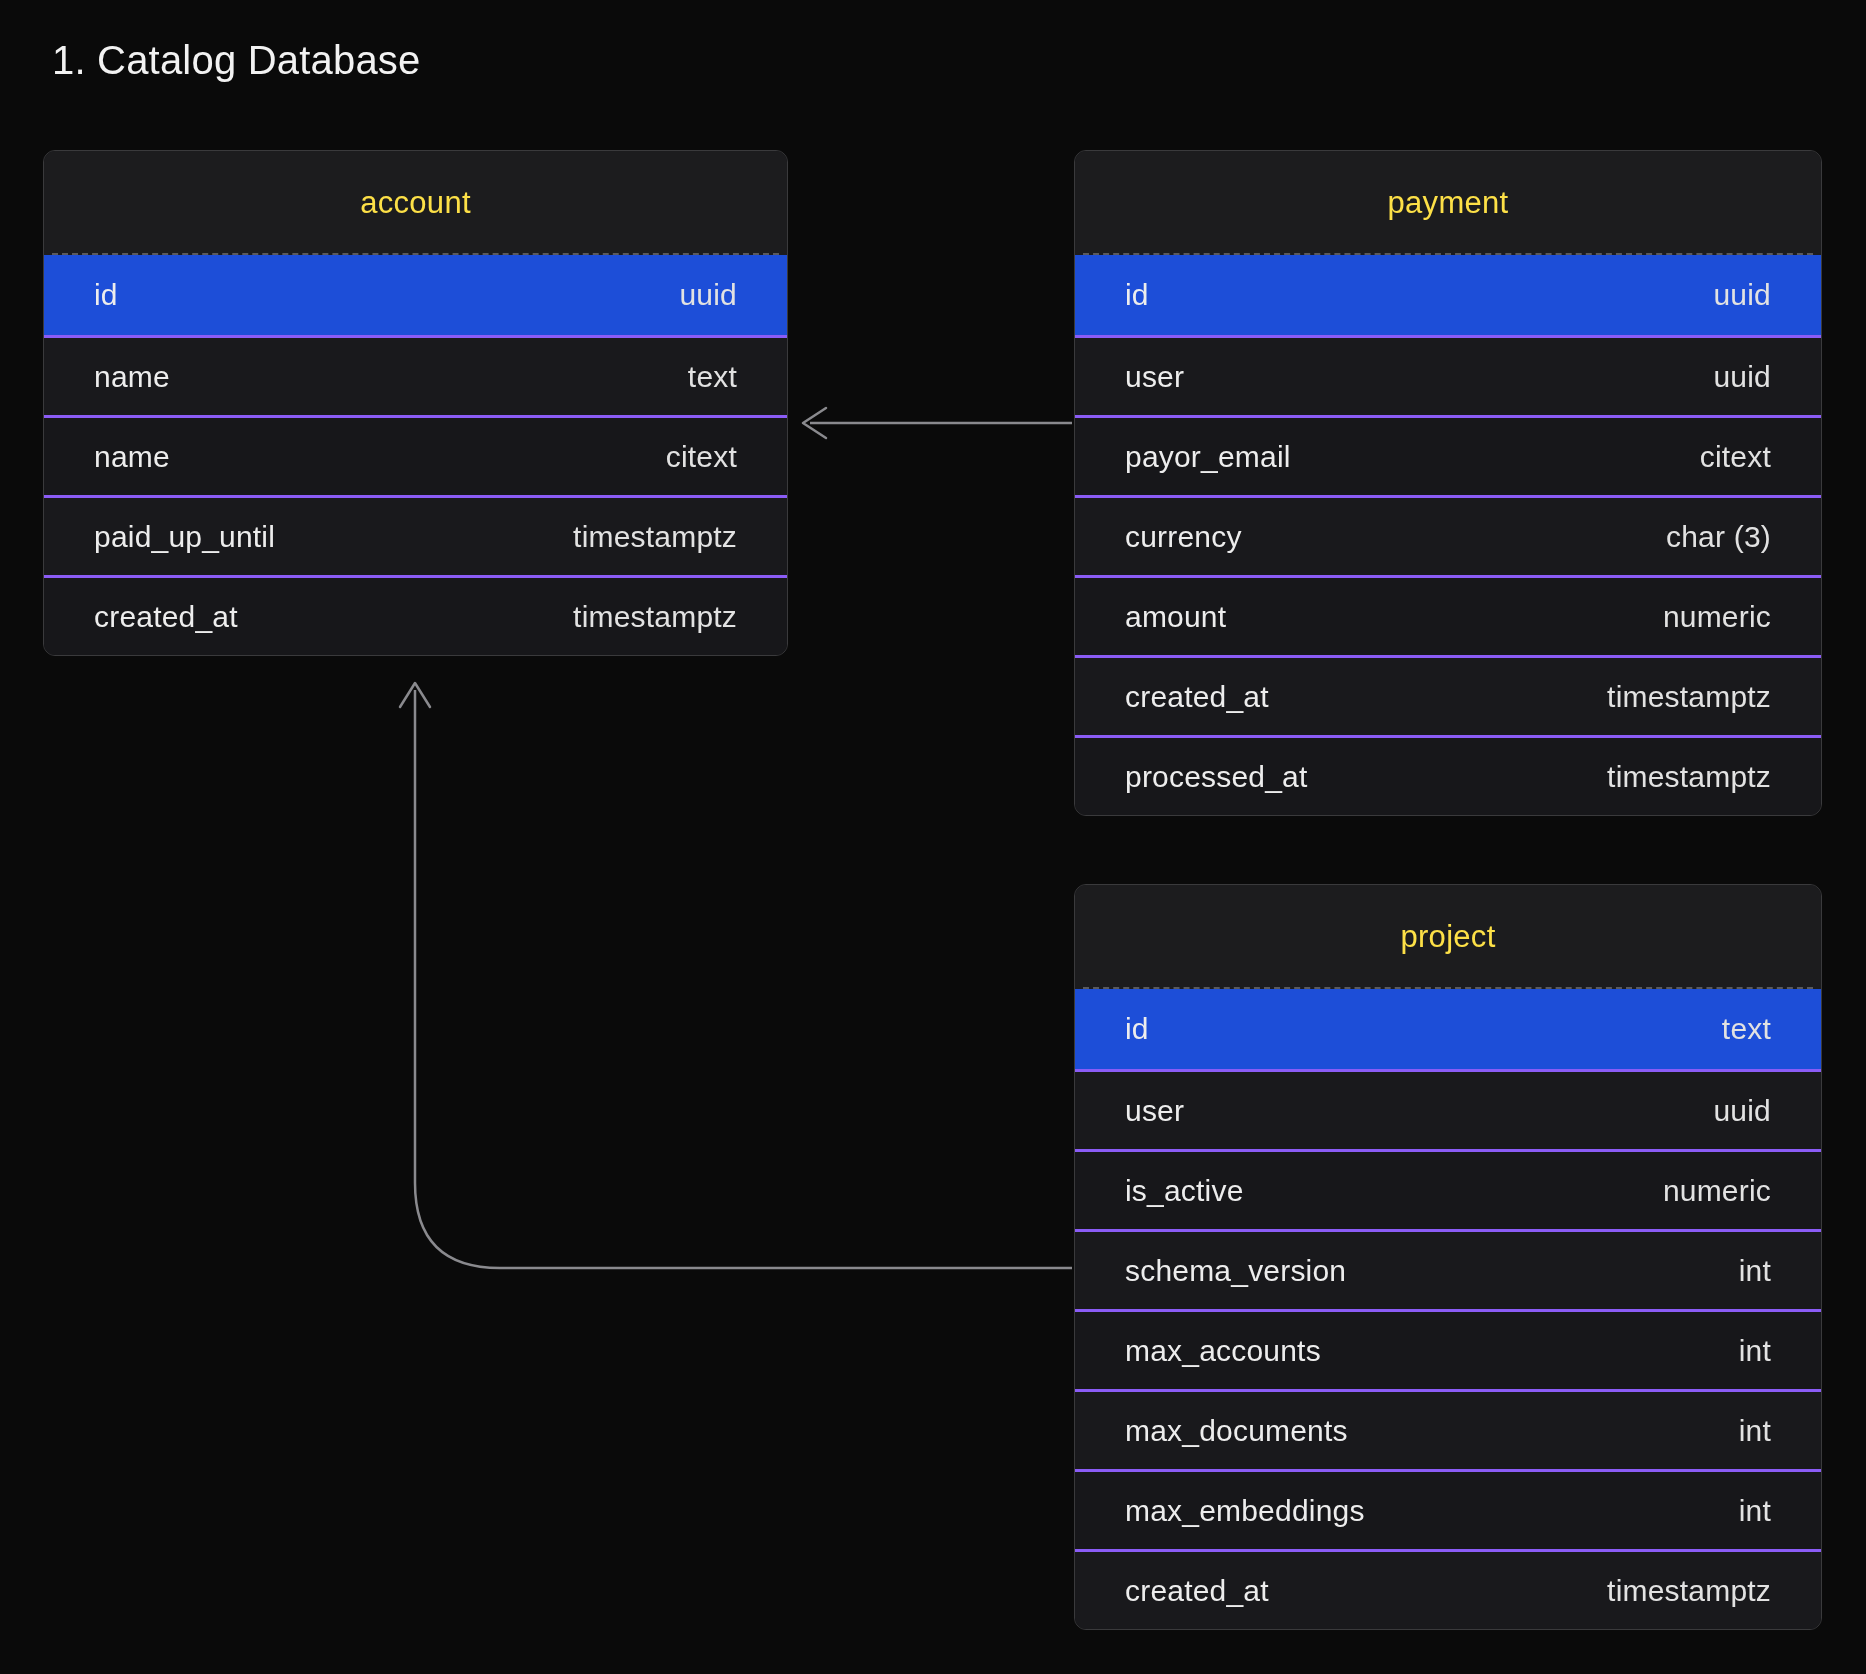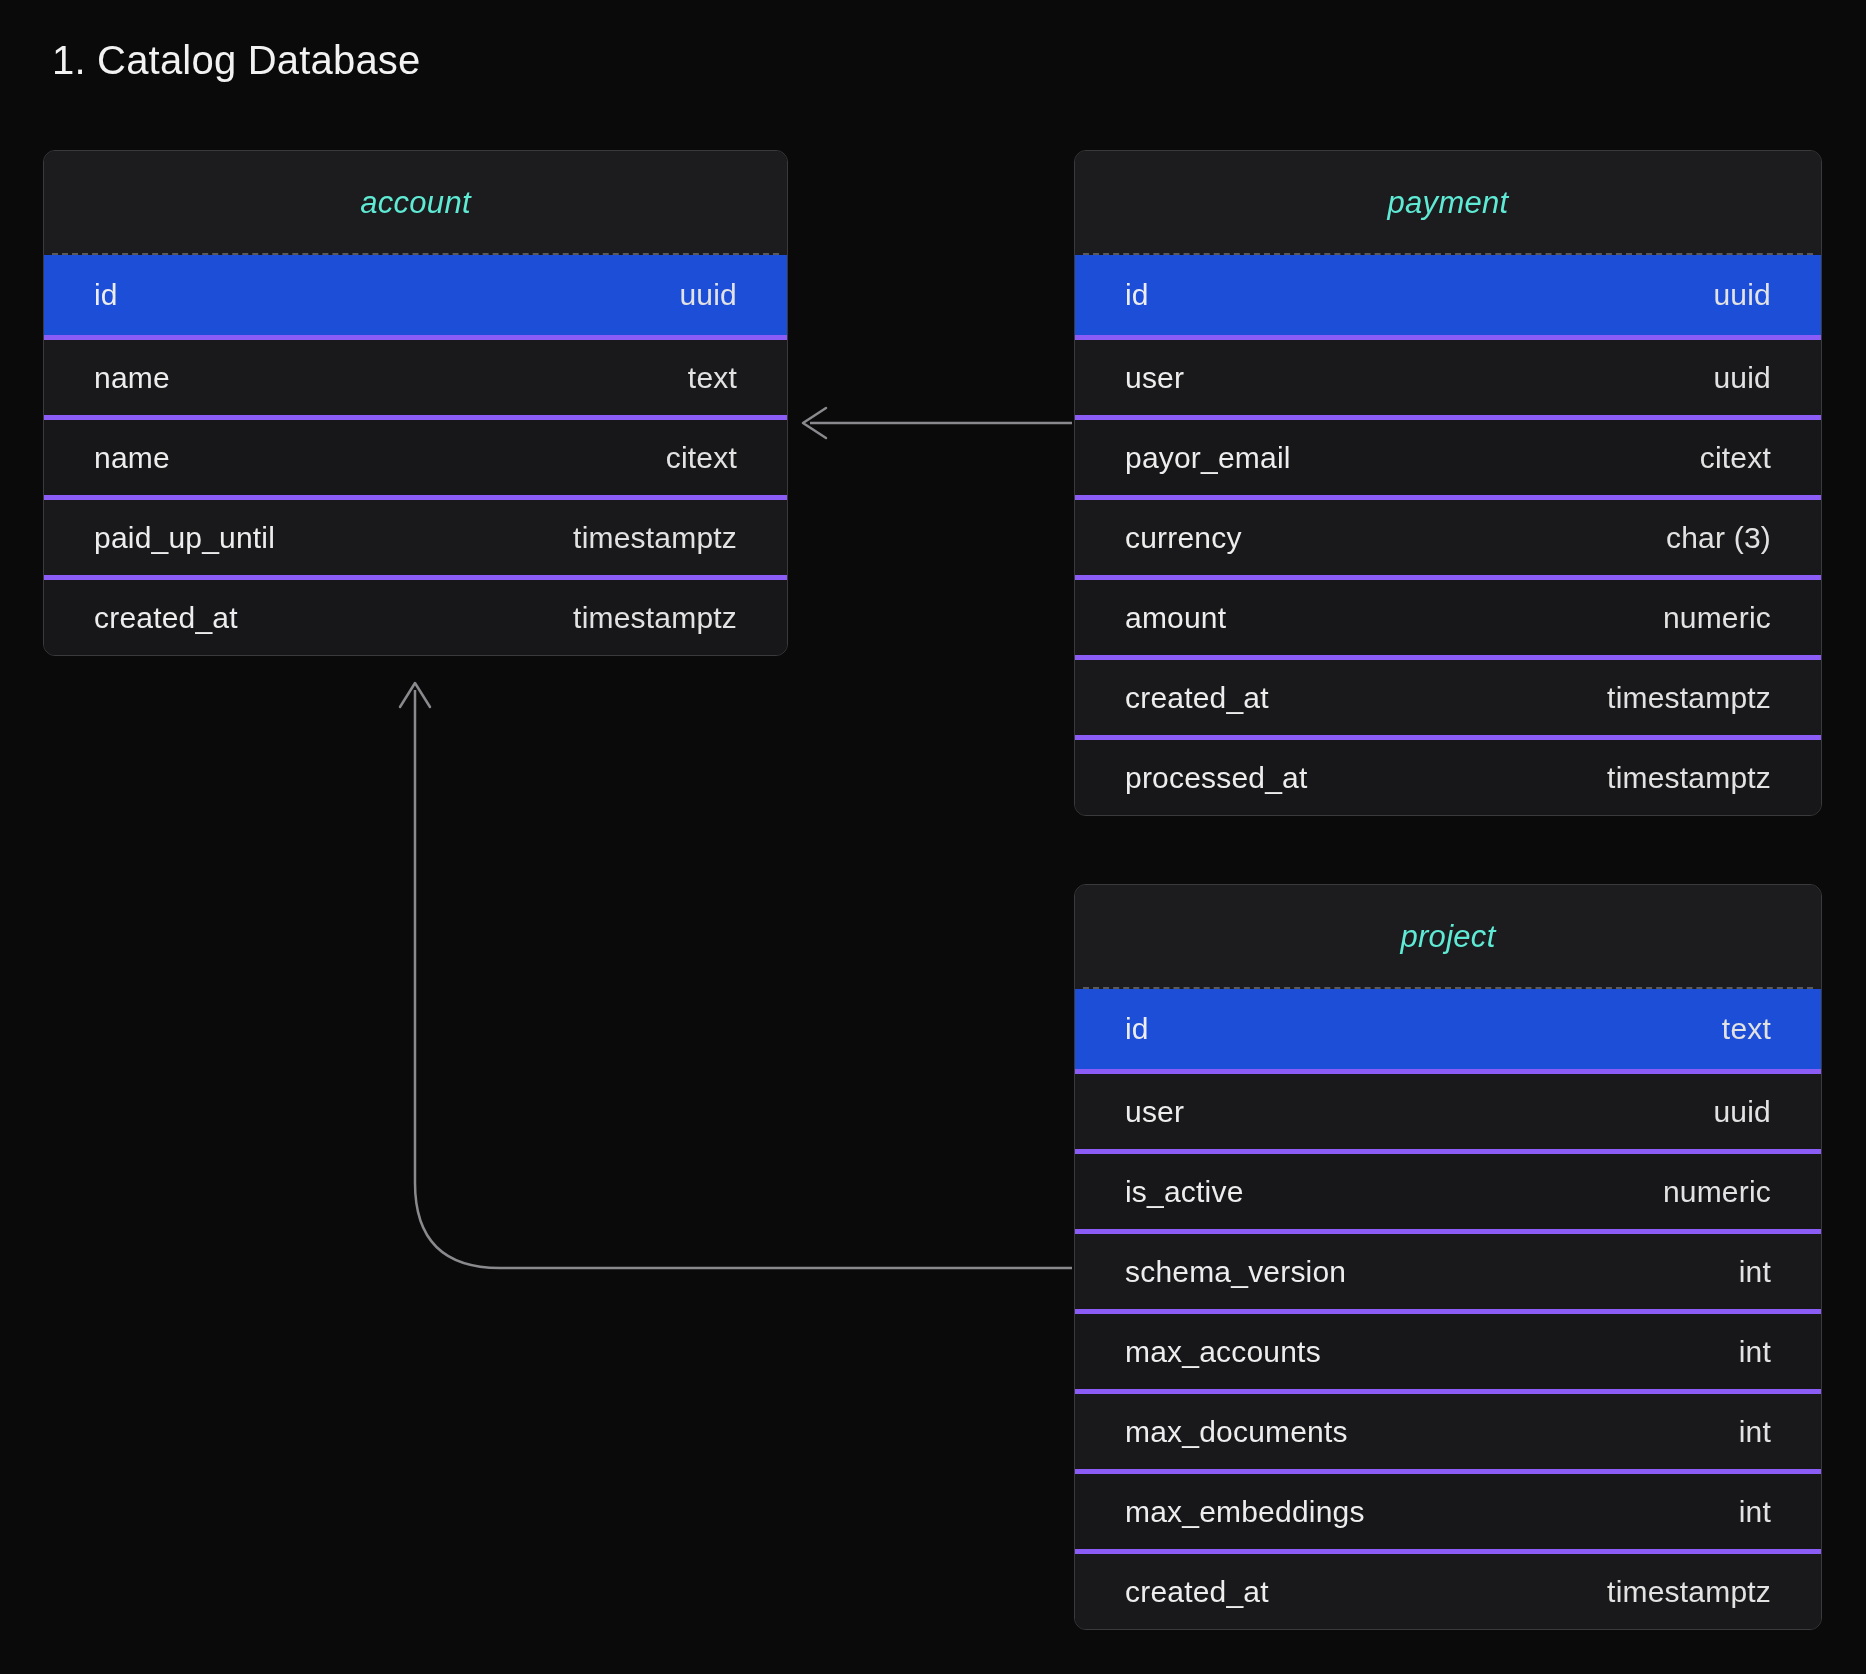--- a/index.html
+++ b/index.html
@@ -58,9 +58,8 @@
   .entity-title {
     font-size: 31px;
     font-weight: 400;
-    color: #5eead4;
+    color: #fde047;
     letter-spacing: 0.3px;
-    font-style: italic;
   }
   .header-rule {
     position: absolute;

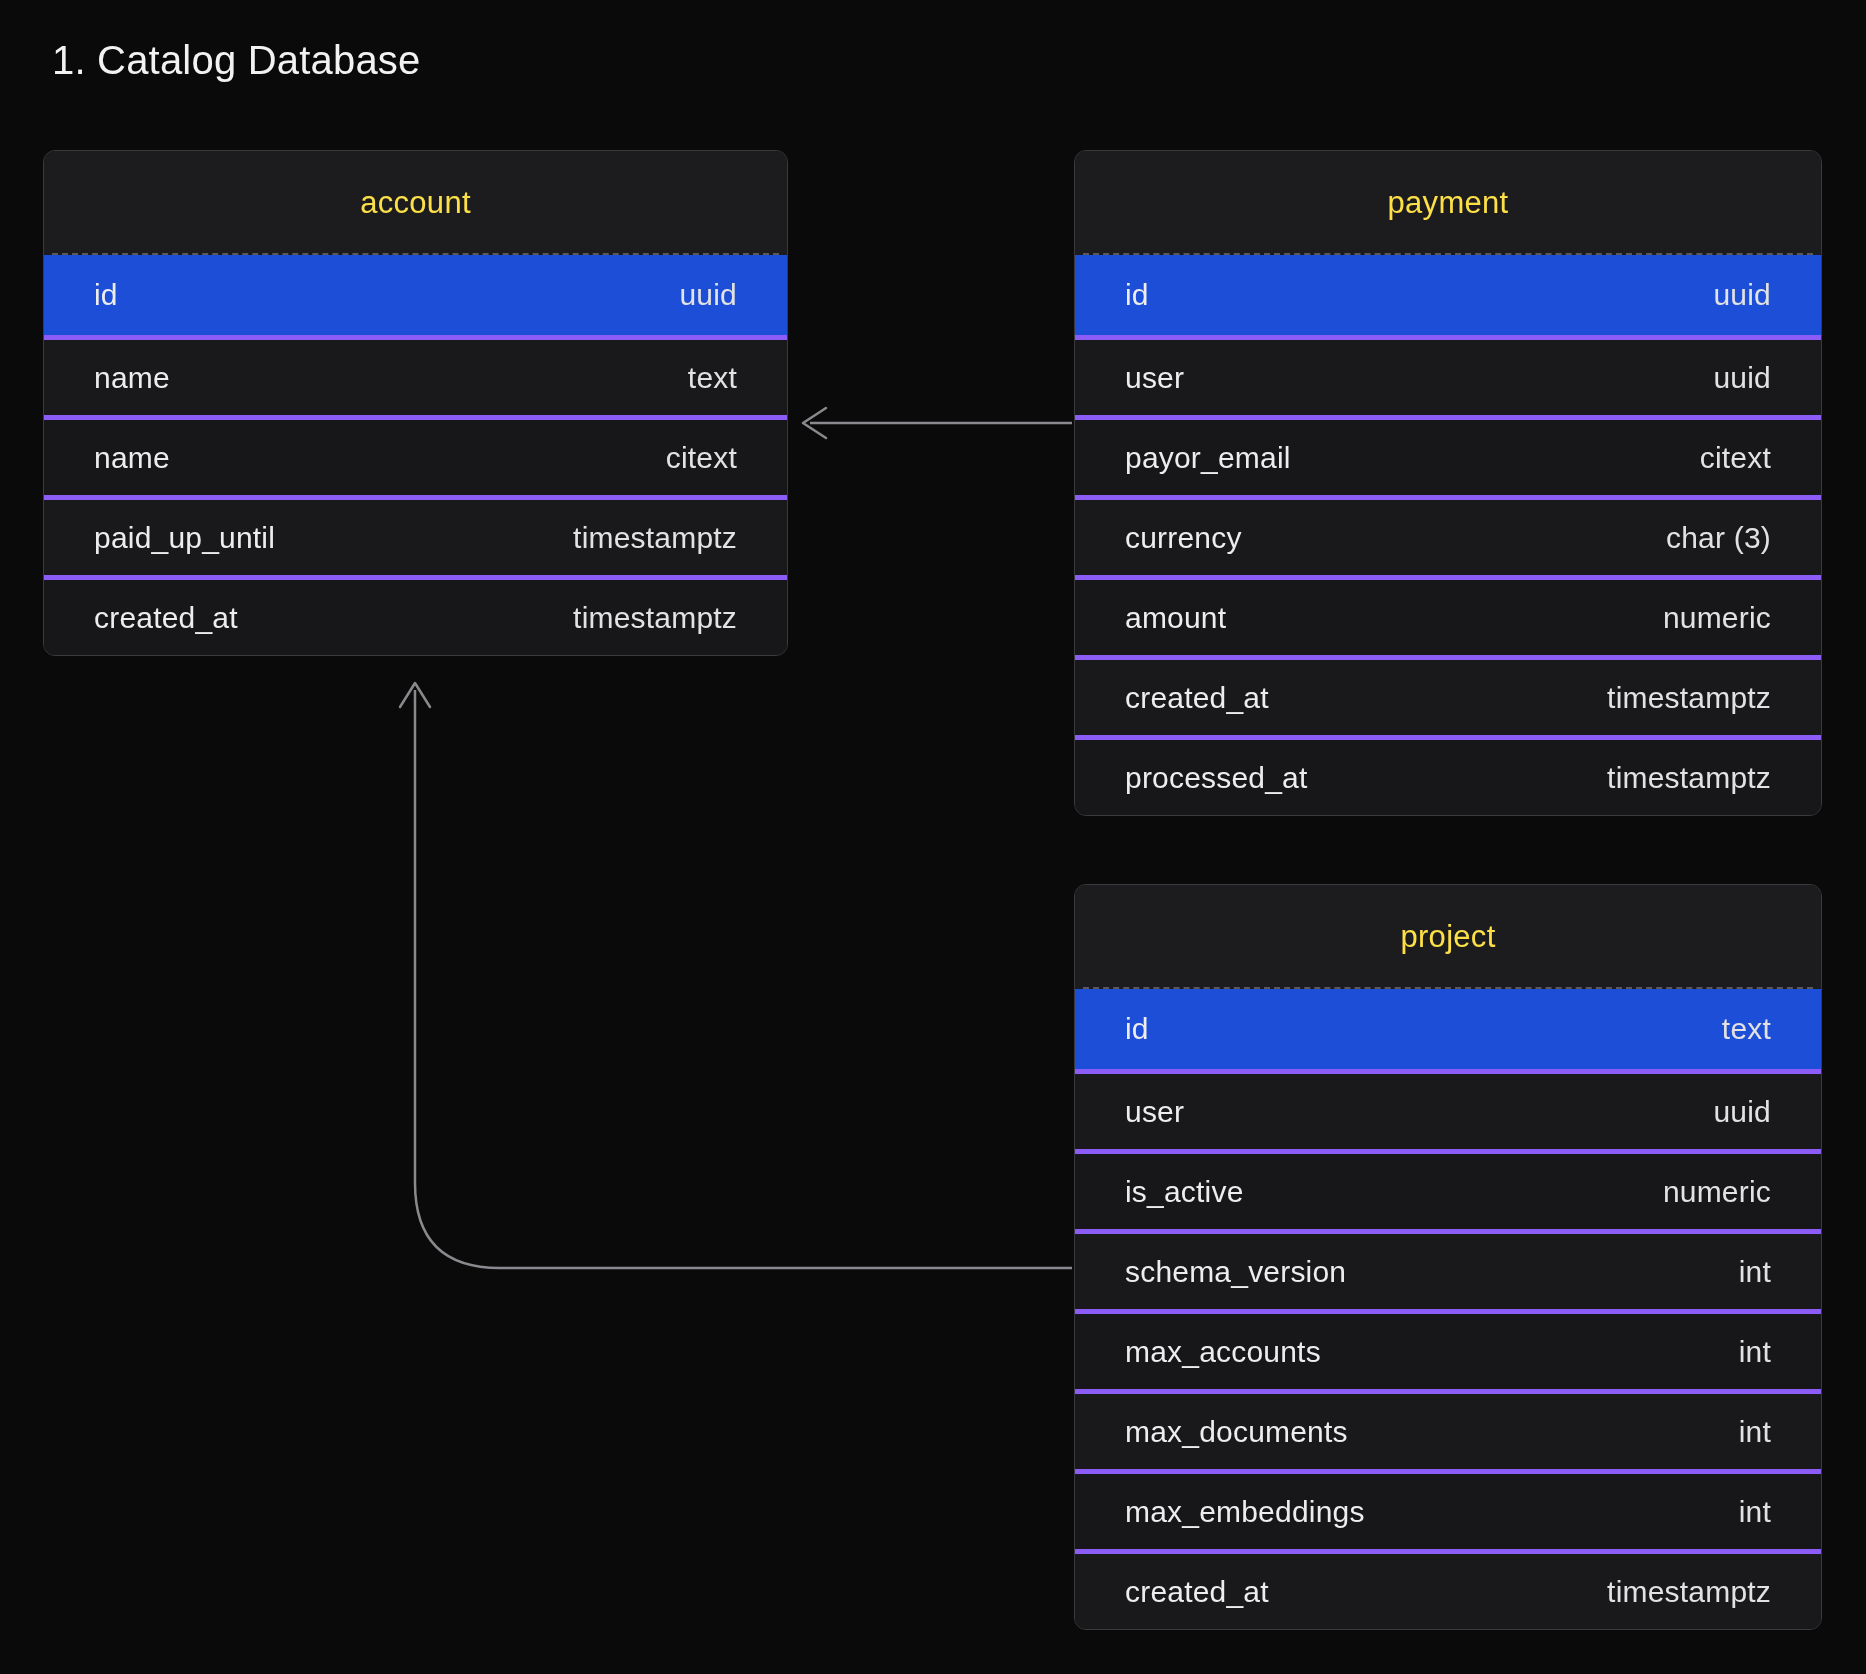--- a/index.html
+++ b/index.html
@@ -79,7 +79,7 @@
     justify-content: space-between;
     padding: 0 50px;
     box-sizing: border-box;
-    border-top: 5px solid #8b5cf6;
+    border-top: 3px solid #8b5cf6;
     background: #17171a;
   }
   .field-row:first-child {

